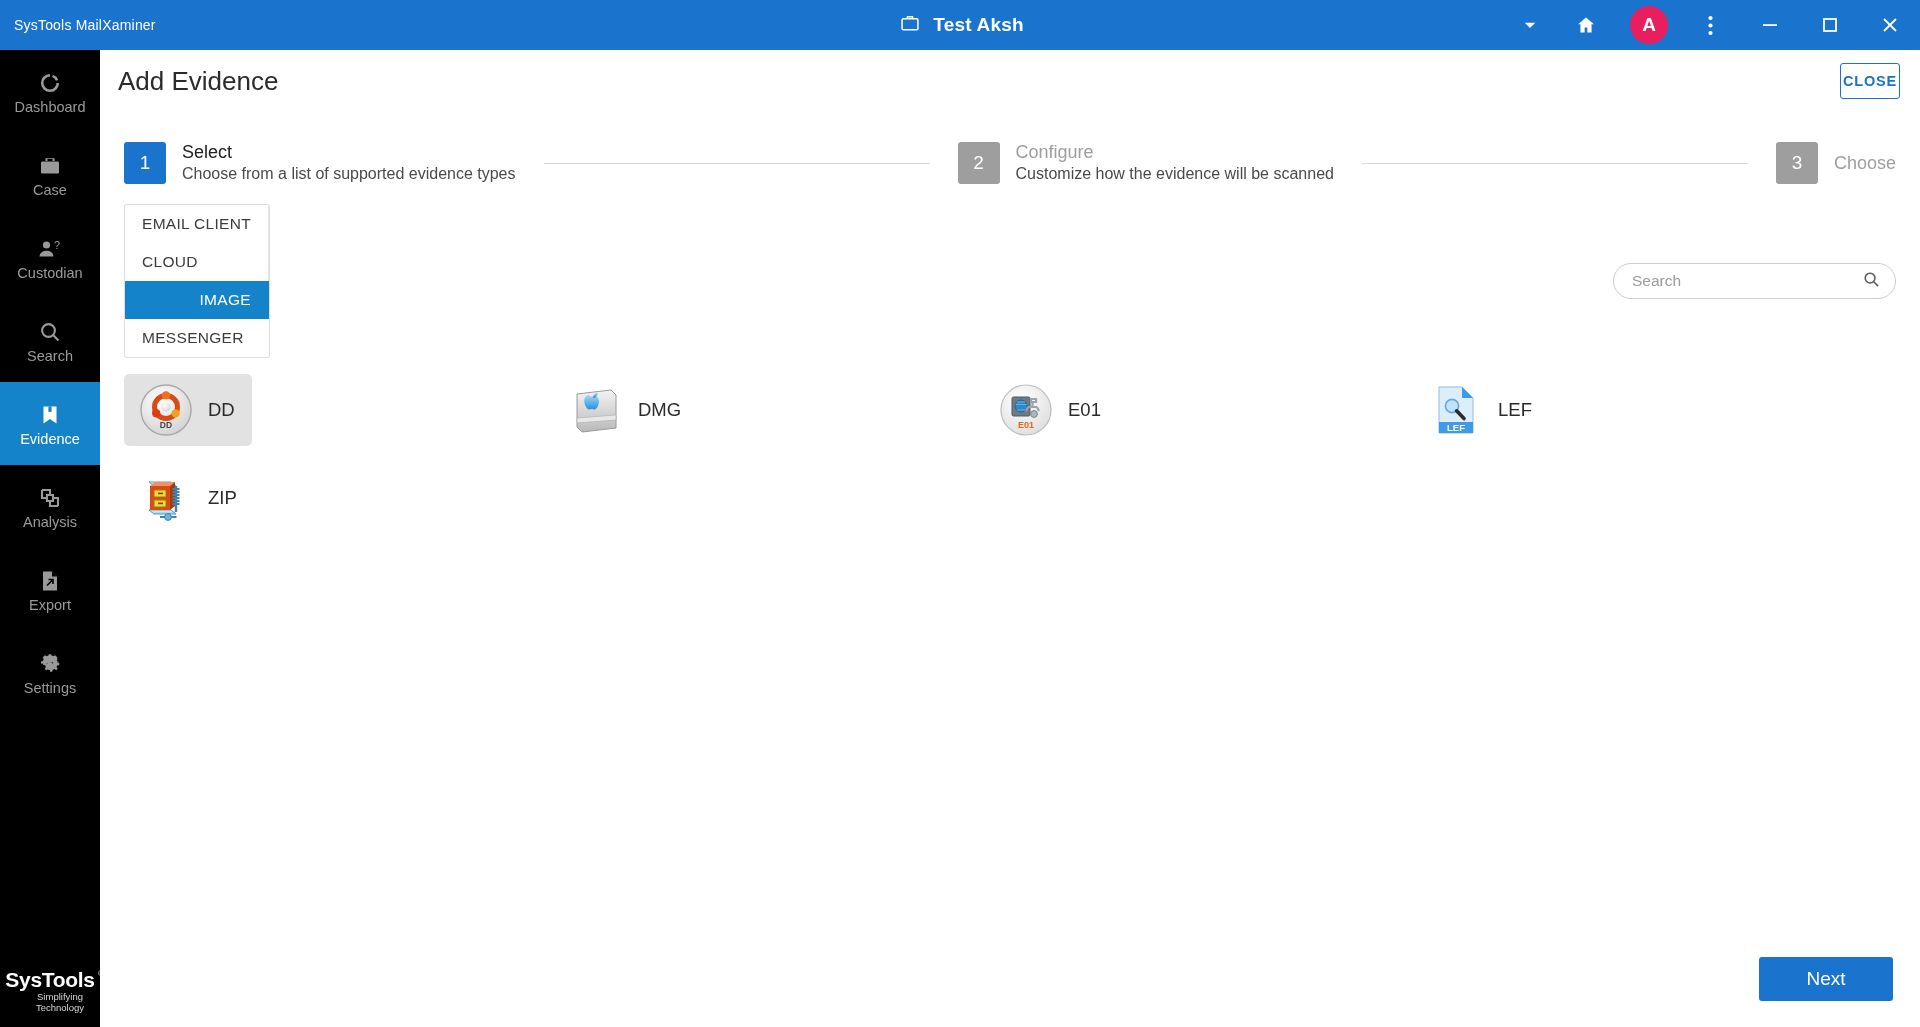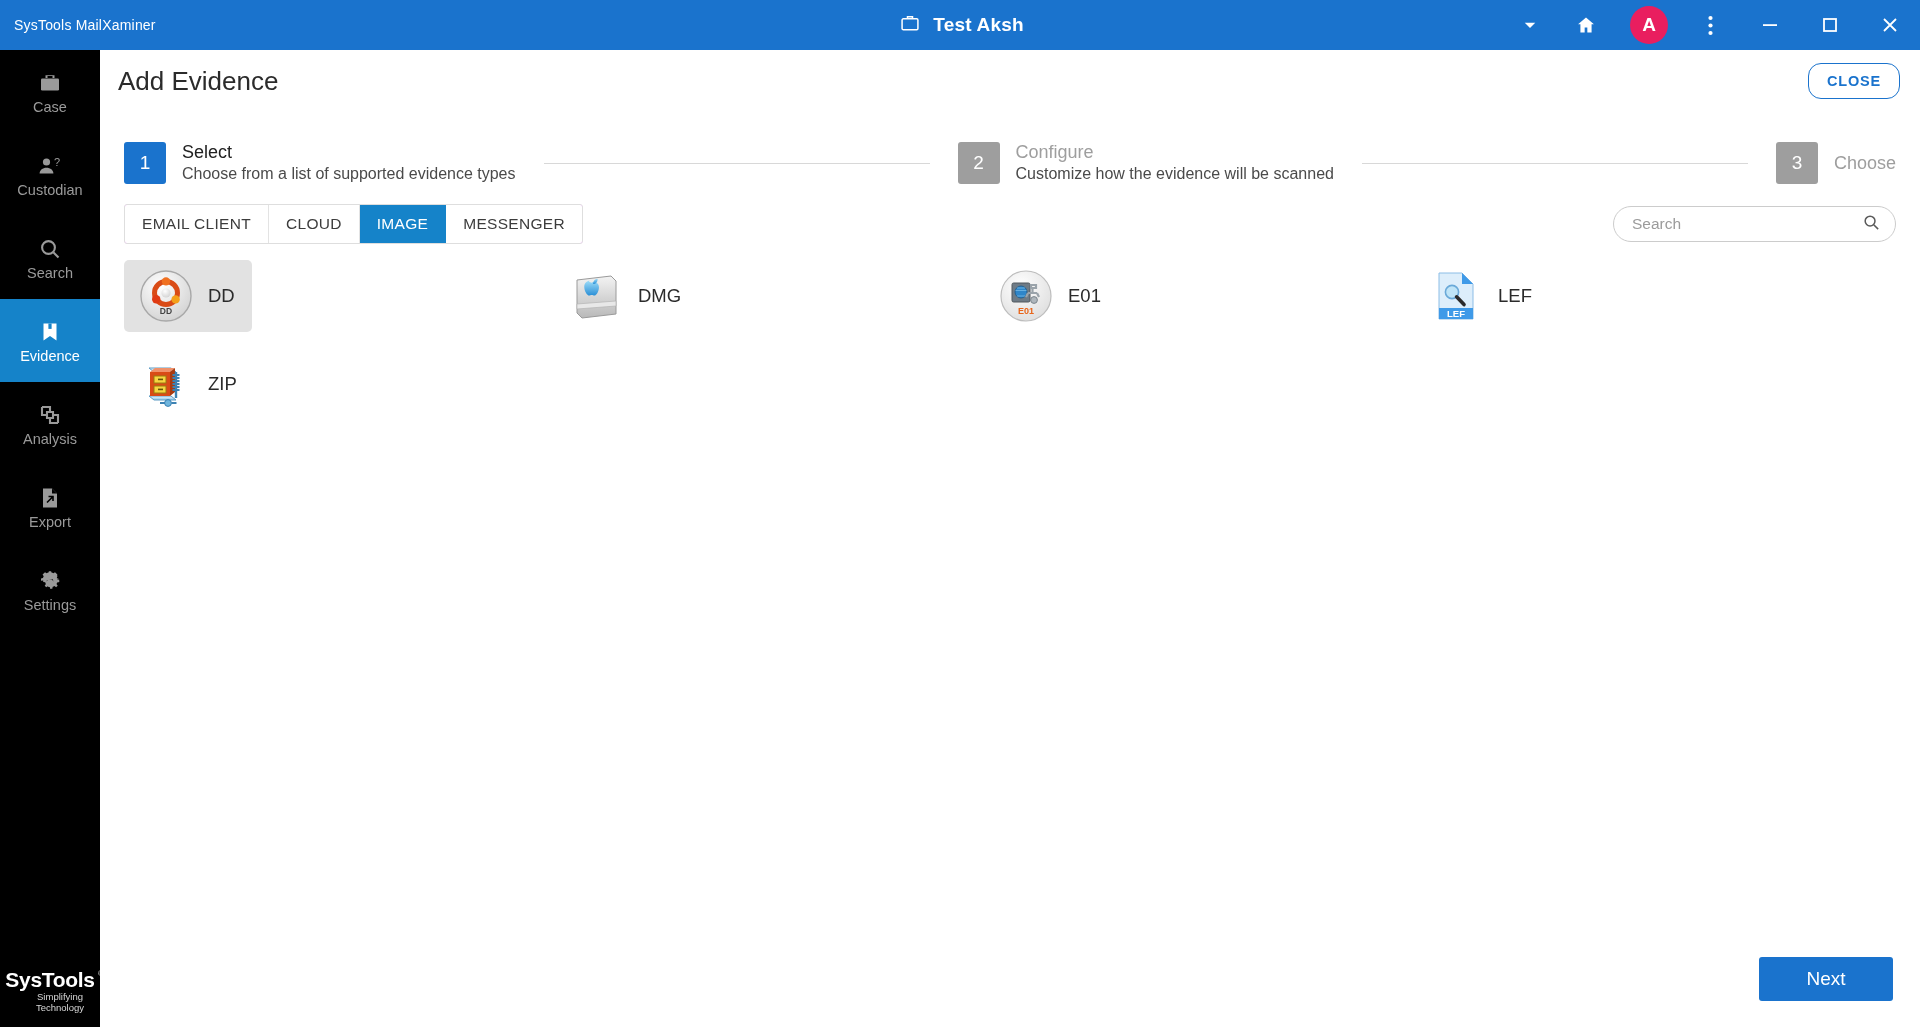--- a/index.html
+++ b/index.html
@@ -90,10 +90,10 @@
   .page-title { font-size: 26px; color: #2b2b2b; font-weight: 400; }
   .close-btn {
     margin-left: auto;
-    border: 1px solid #1a73cd; border-radius: 13px;
+    border: 1px solid #1a73cd; border-radius: 3px;
     background: #fff; color: #1a73cd;
     font-size: 14.5px; font-weight: 700; letter-spacing: .8px;
-    padding: 9px 18px; cursor: pointer;
+    padding: 9px 2px; cursor: pointer;
     font-family: "Liberation Sans", sans-serif;
   }
 

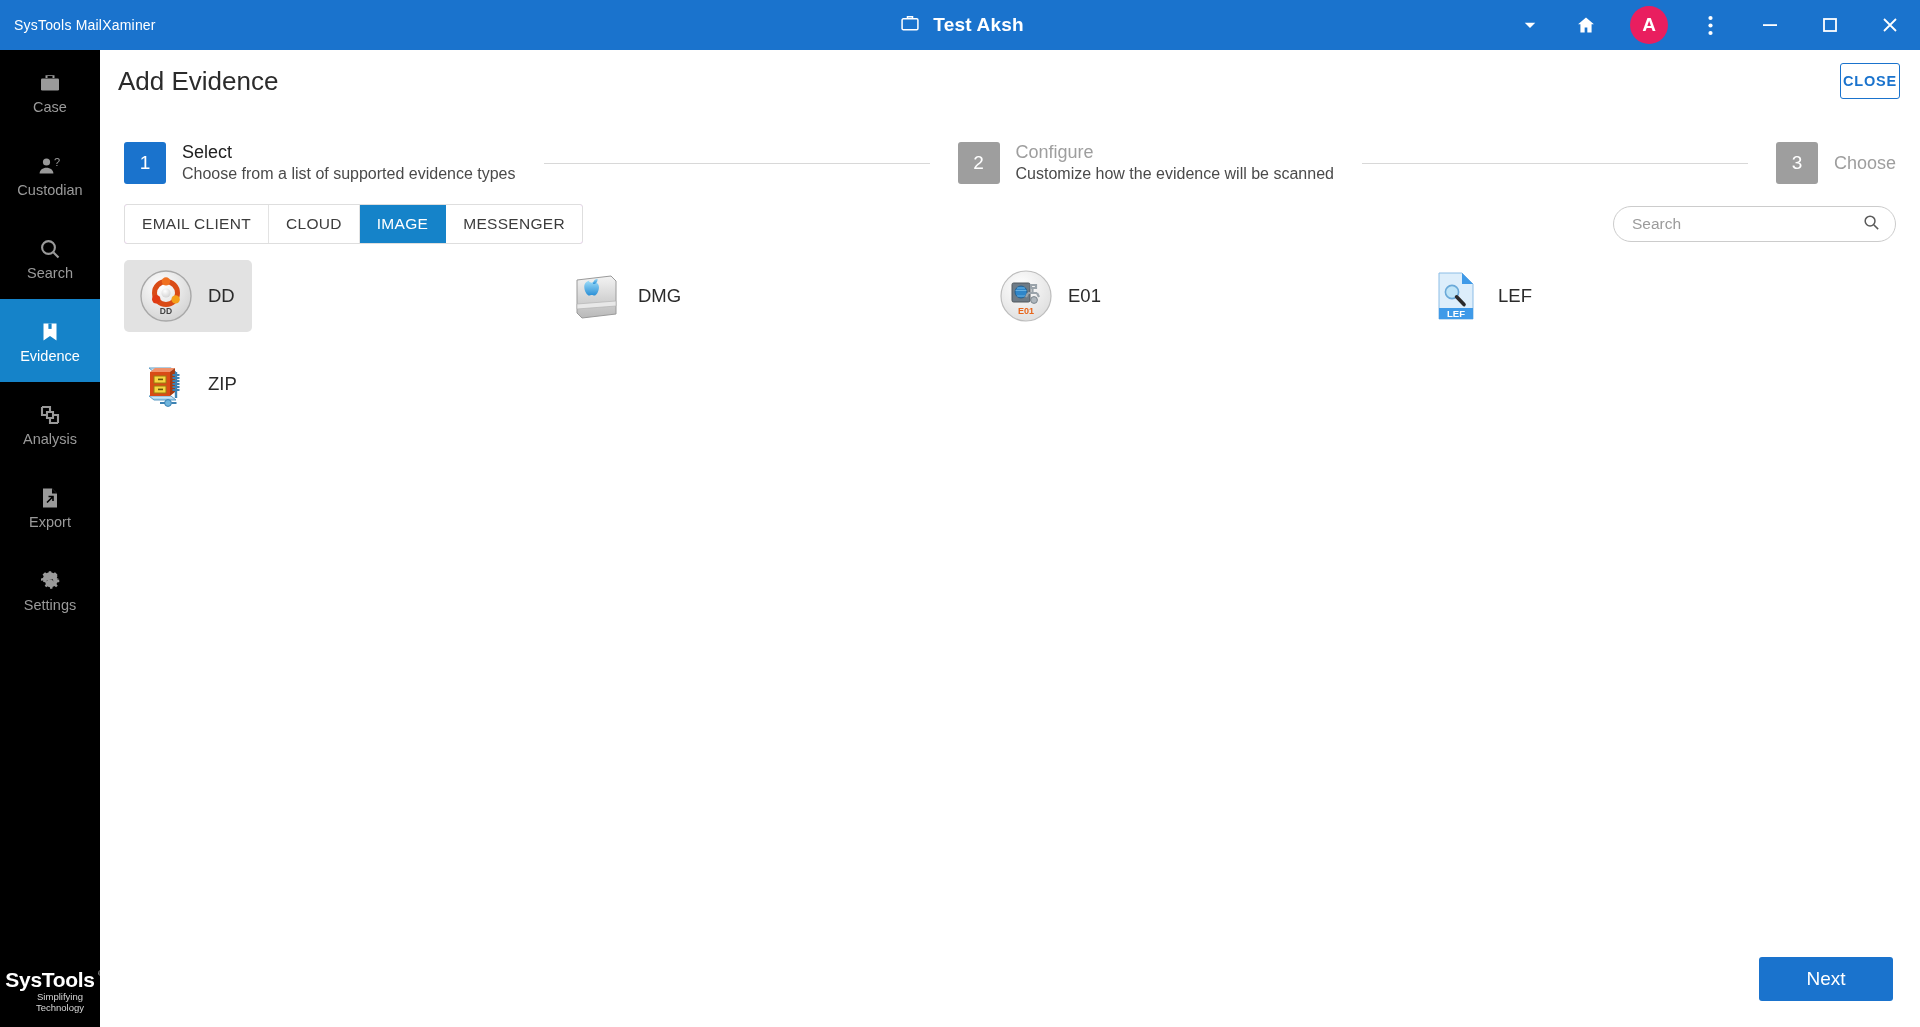--- a/index.html
+++ b/index.html
@@ -233,6 +233,15 @@
 
 <div class="sidebar">
 
+  <div class="nav-item">
+    <span class="nav-icon">
+      <svg width="24" height="24" viewBox="0 0 24 24" fill="none" stroke="#9a9a9a" stroke-width="2.6">
+        <path d="M12 4.2a7.8 7.8 0 1 0 7.8 7.8"></path>
+          <path d="M14.6 4.9a7.8 7.8 0 0 1 4.5 4.5"></path>
+      </svg>
+    </span>
+    <span class="nav-label">Dashboard</span>
+  </div>
 
   <div class="nav-item">
     <span class="nav-icon">

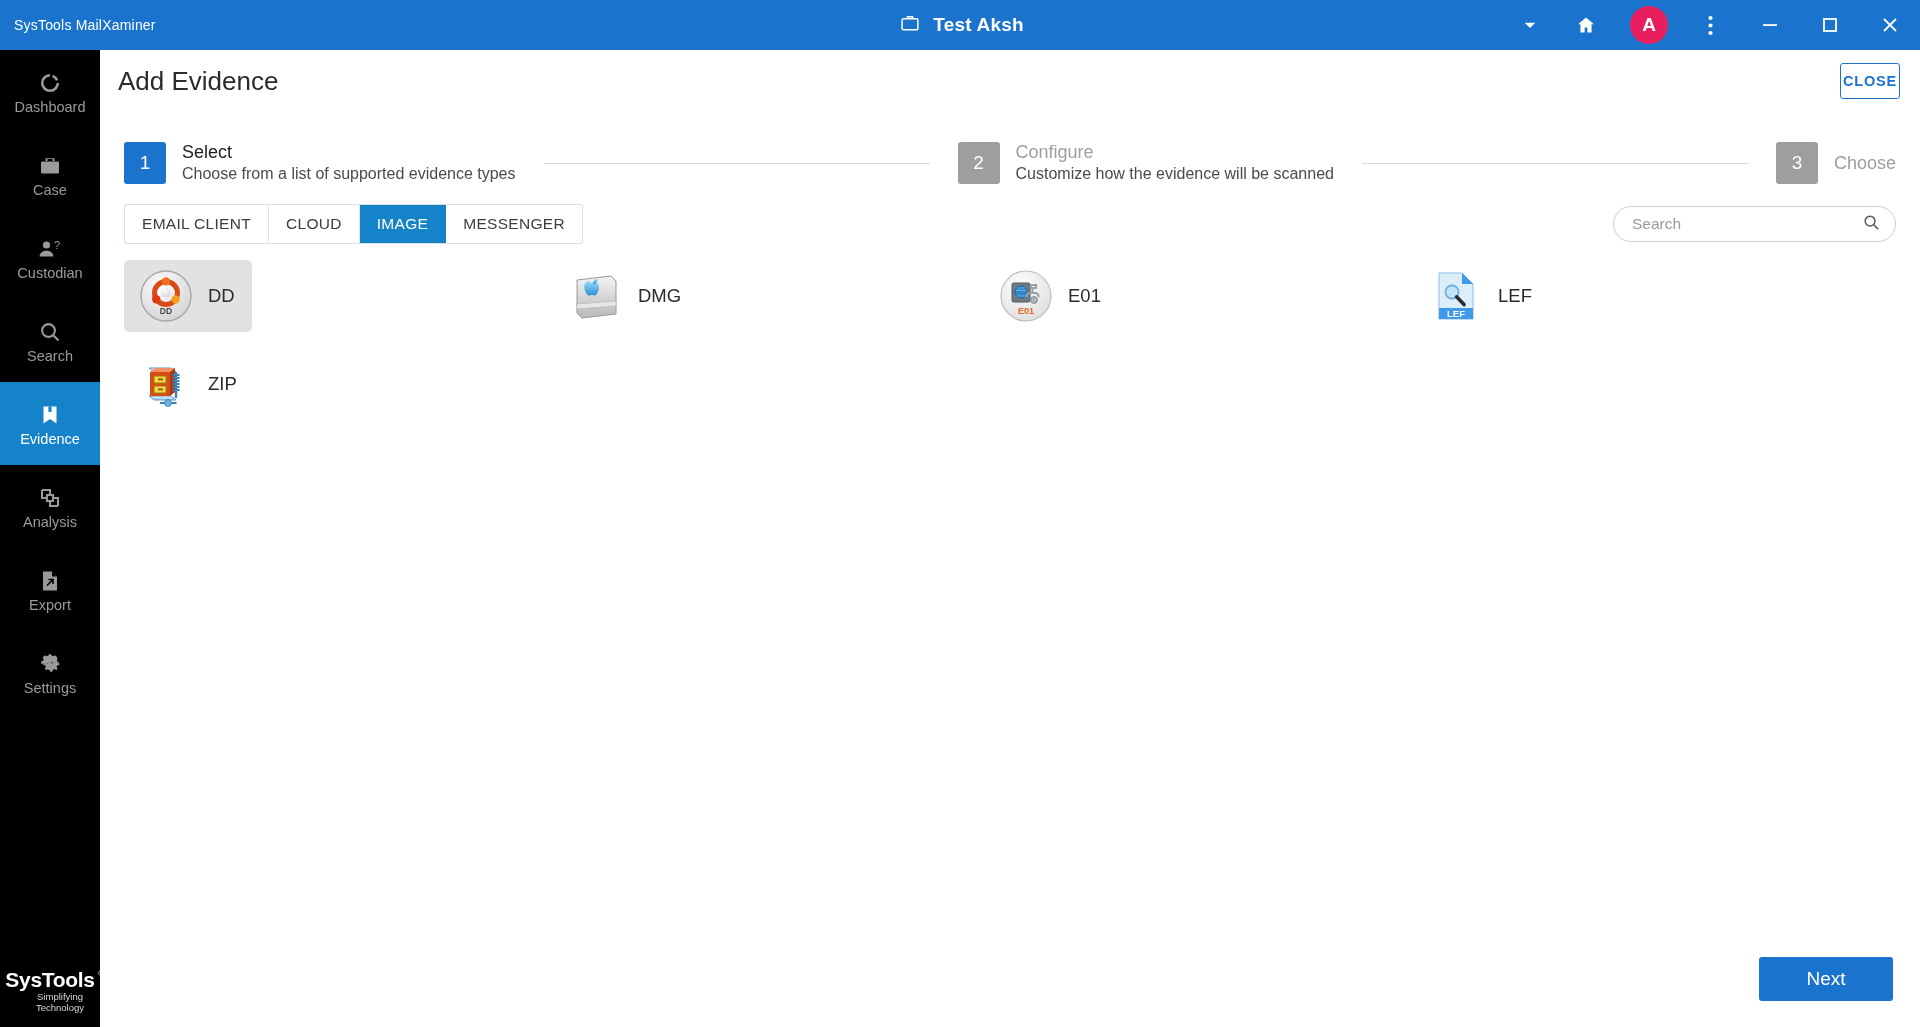--- a/index.html
+++ b/index.html
@@ -124,7 +124,7 @@
   .tabs {
     display: flex;
     border: 1px solid #dedede; border-radius: 3px;
-    overflow: hidden; background: #f0abfc;
+    overflow: hidden; background: #f0abfc; flex-direction: column;
   }
   .tab {
     padding: 10px 17px;

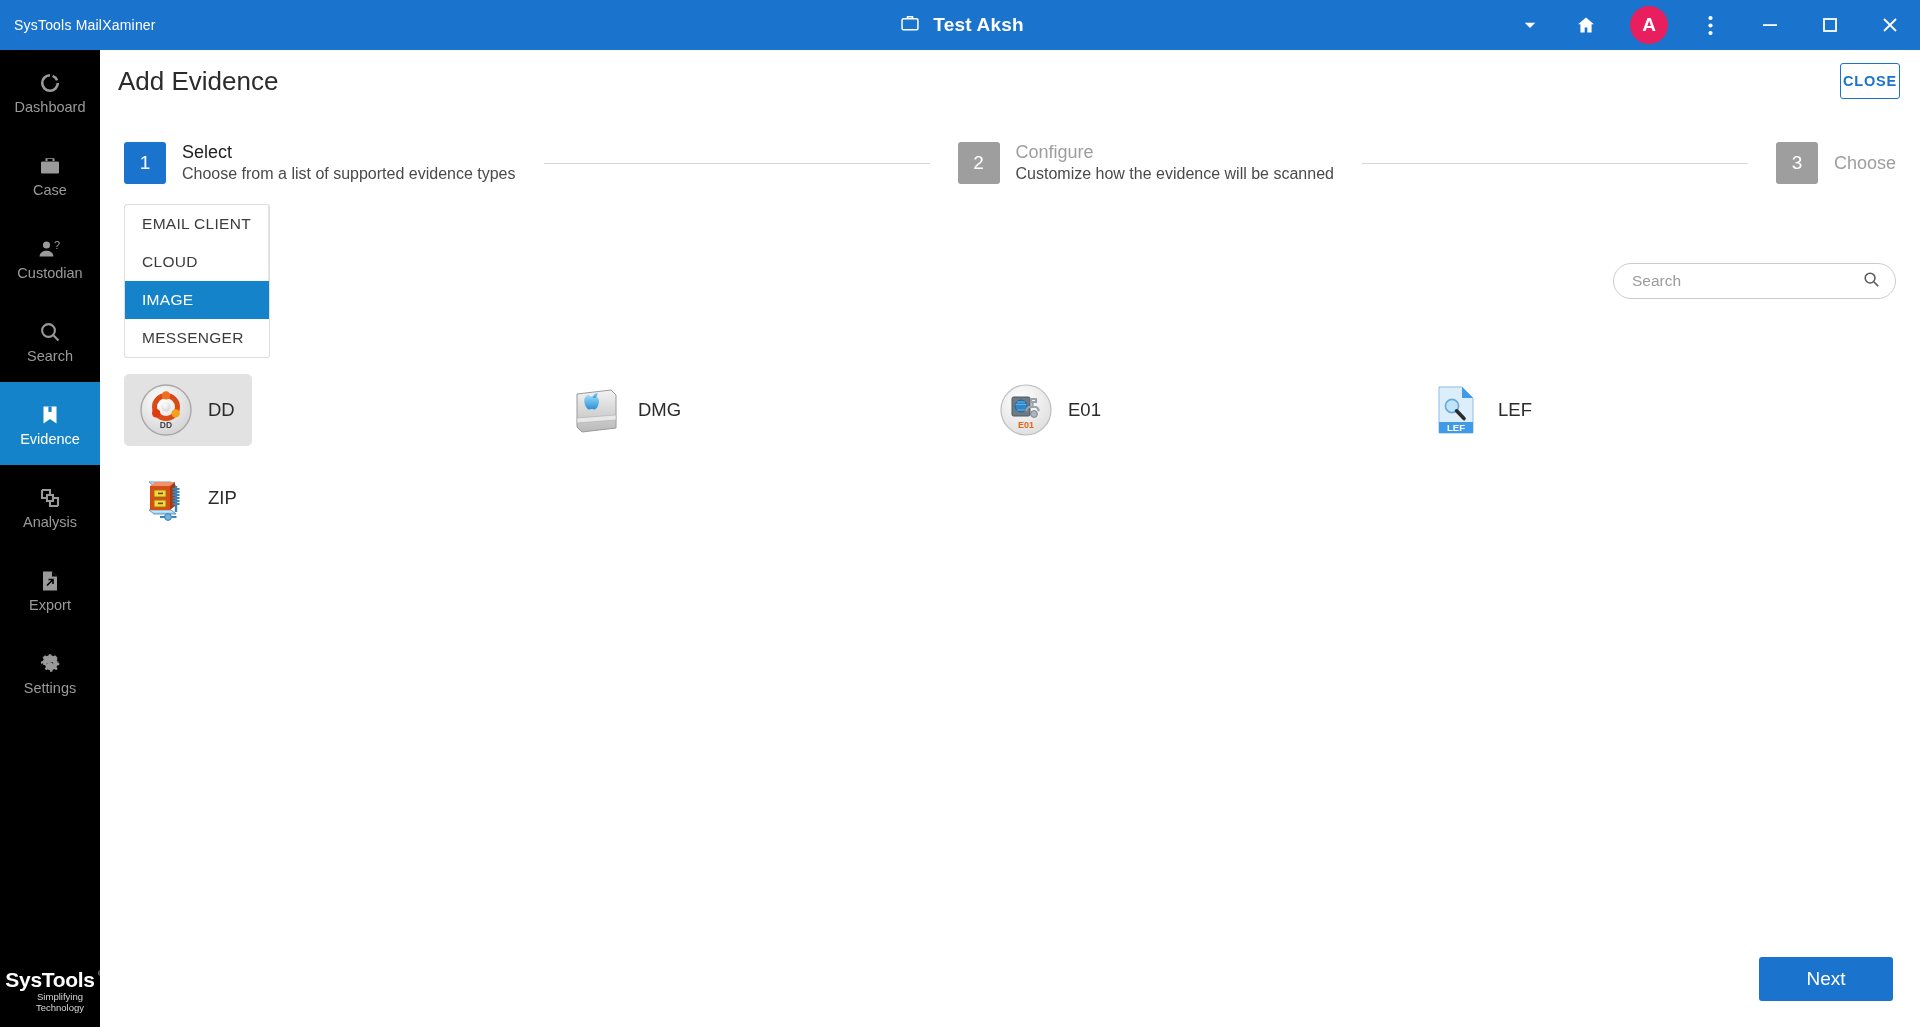--- a/index.html
+++ b/index.html
@@ -134,7 +134,7 @@
     background: #fff; white-space: nowrap;
   }
   .tab:last-child { border-right: none; }
-  .tab.active { background: #1583c9; color: #fff; border-right-color: #1583c9; }
+  .tab.active { background: #1583c9; color: #fff; border-right-color: #1583c9; text-align: right; }
   .search-wrap {
     margin-left: auto;
     width: 283px; height: 36px;

